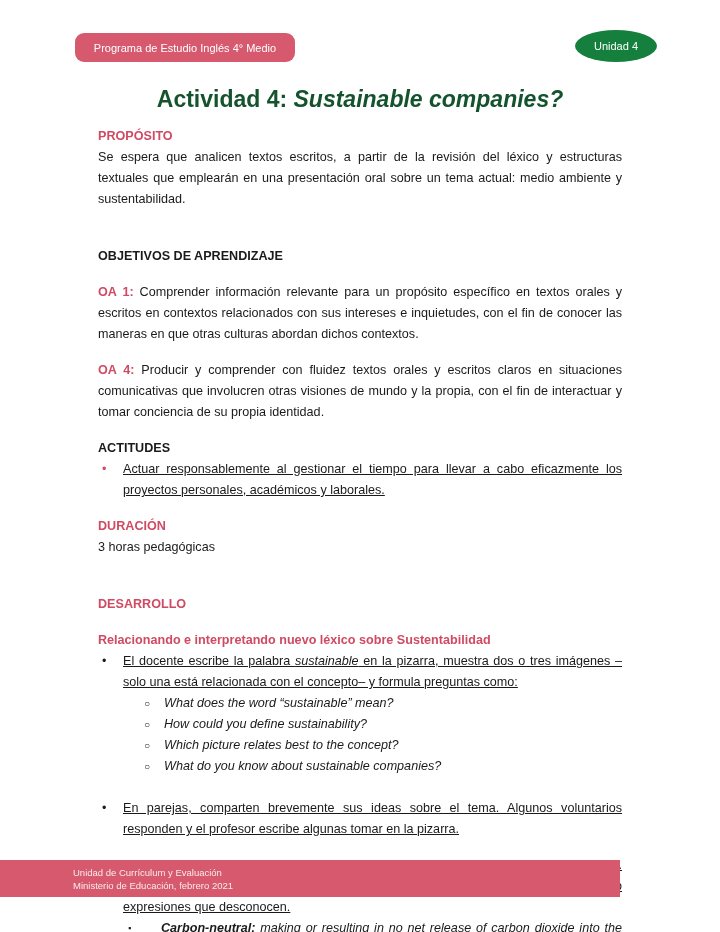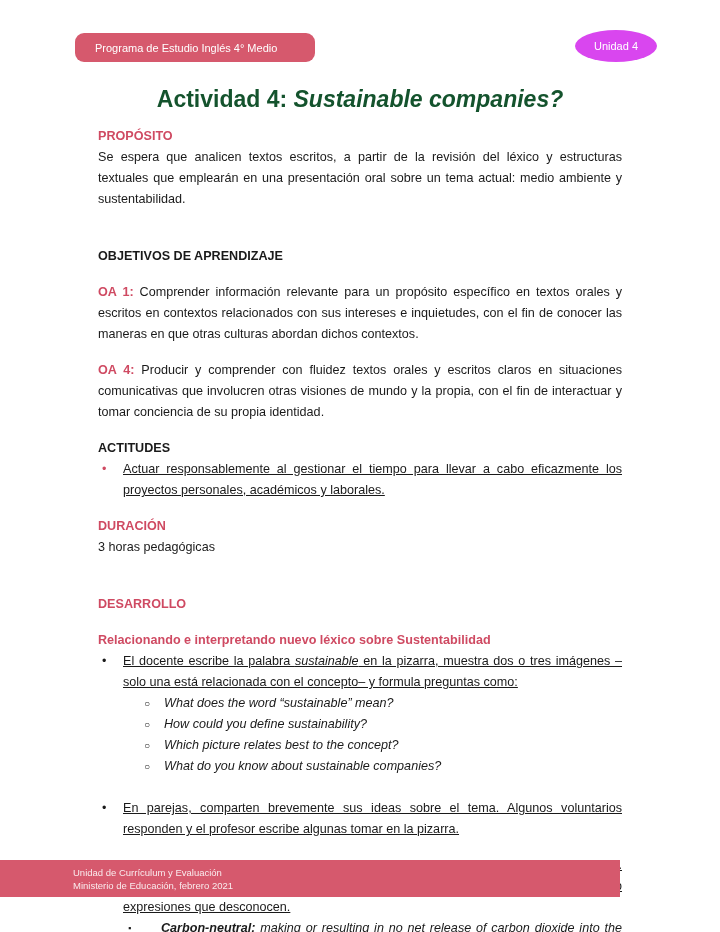--- a/index.html
+++ b/index.html
@@ -20,9 +20,8 @@
     background:#d6596d;color:#ffffff;
     border-radius:9px;
     width:220px;height:29px;
-    display:flex;align-items:center;justify-content:flex-start;
+    display:flex;align-items:center;justify-content:center;
     font-size:11px;
-    padding-left:20px;
   }
   .badge-right{
     position:absolute;left:575px;top:0px;

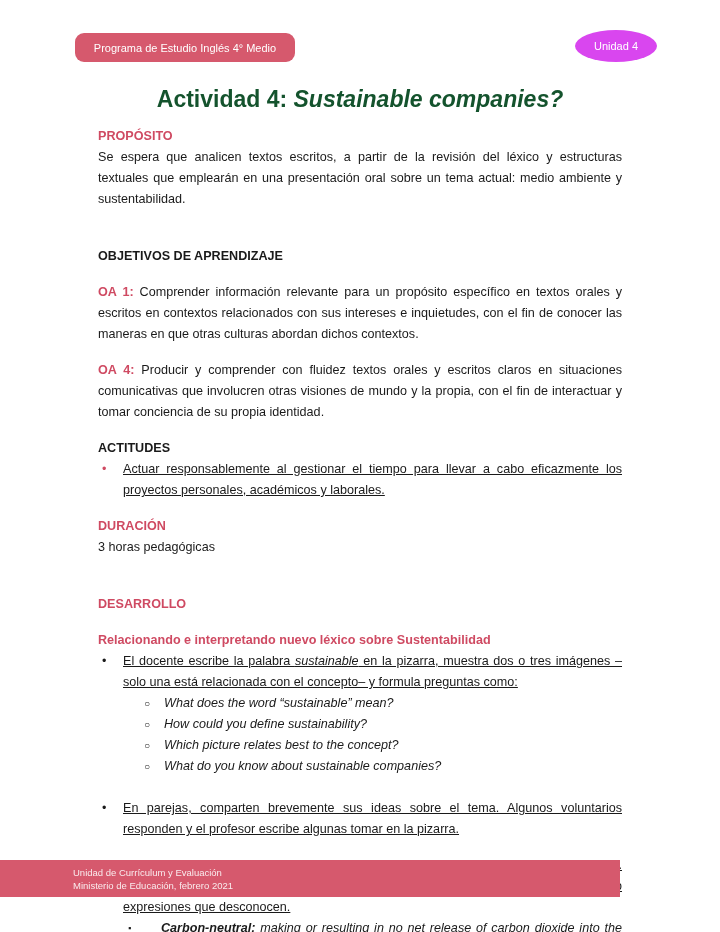--- a/index.html
+++ b/index.html
@@ -25,7 +25,7 @@
   }
   .badge-right{
     position:absolute;left:575px;top:0px;
-    background:#d946ef;color:#ffffff;
+    background:#15803d;color:#ffffff;
     border-radius:50%;
     width:82px;height:32px;
     display:flex;align-items:center;justify-content:center;

